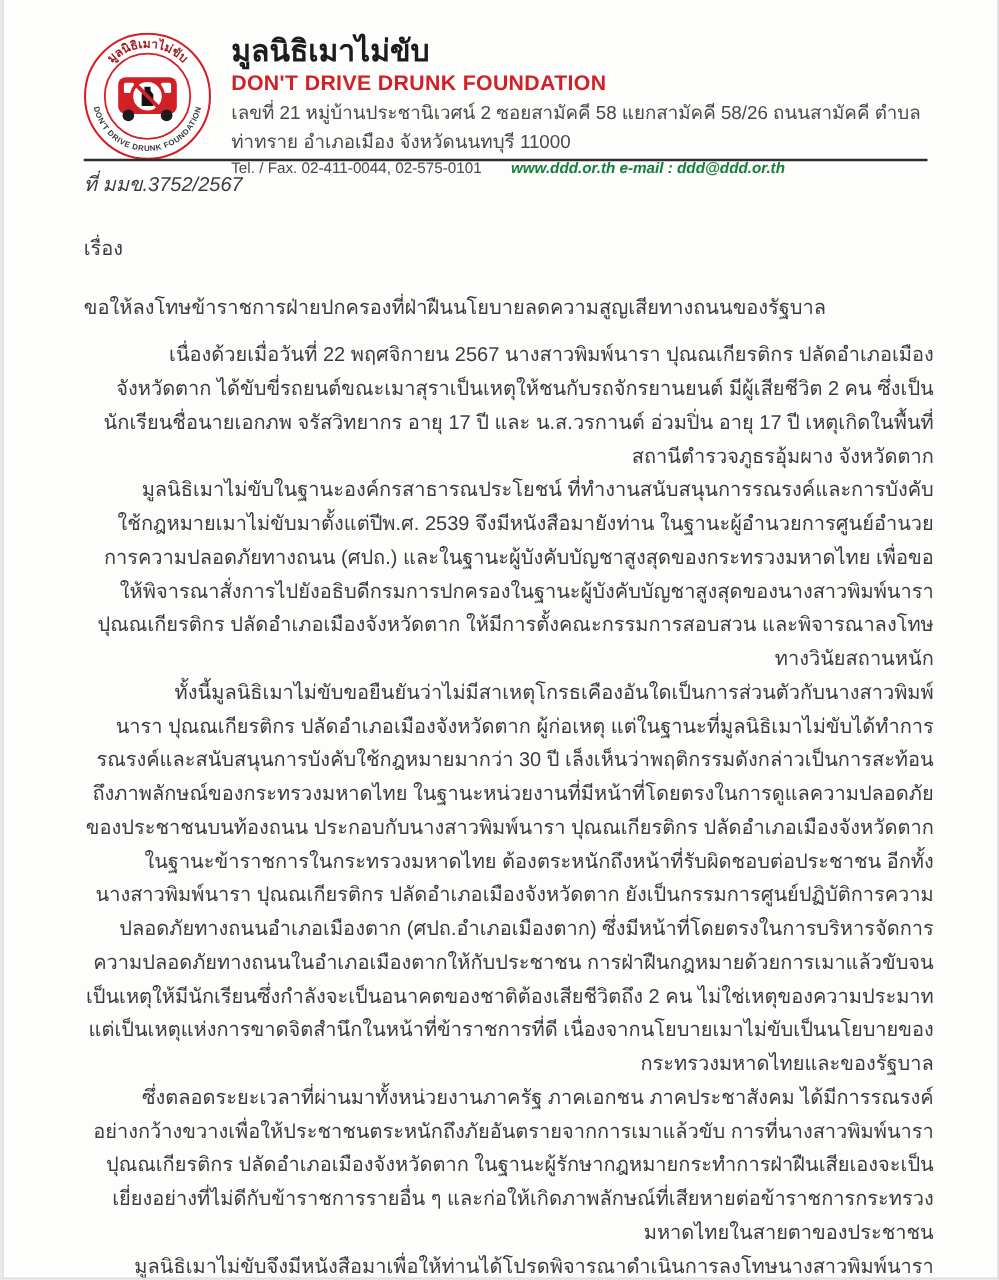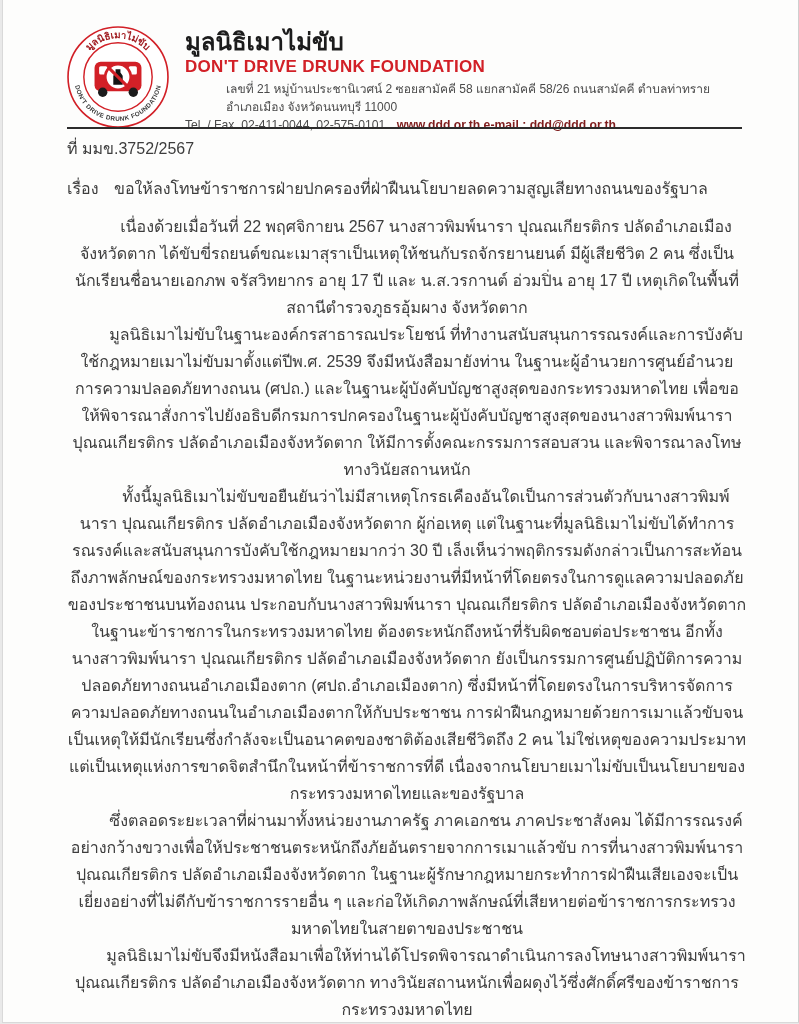--- a/index.html
+++ b/index.html
@@ -34,7 +34,7 @@
     margin:1px 0 4px 0;font-size:17px;font-weight:bold;color:#d22027;
     letter-spacing:.3px;line-height:1.15;
   }
-  .addr{font-size:12px;color:#4a4a4a;line-height:1.5;margin-left:41px;}
+  .addr{font-size:15px;color:#4a4a4a;line-height:1.5;}
   .telline{font-size:12.2px;color:#4a4a4a;margin-top:2px;}
   .telline .red{color:#7f1d1d;font-weight:bold;margin-left:8px;}
   .head-rule{

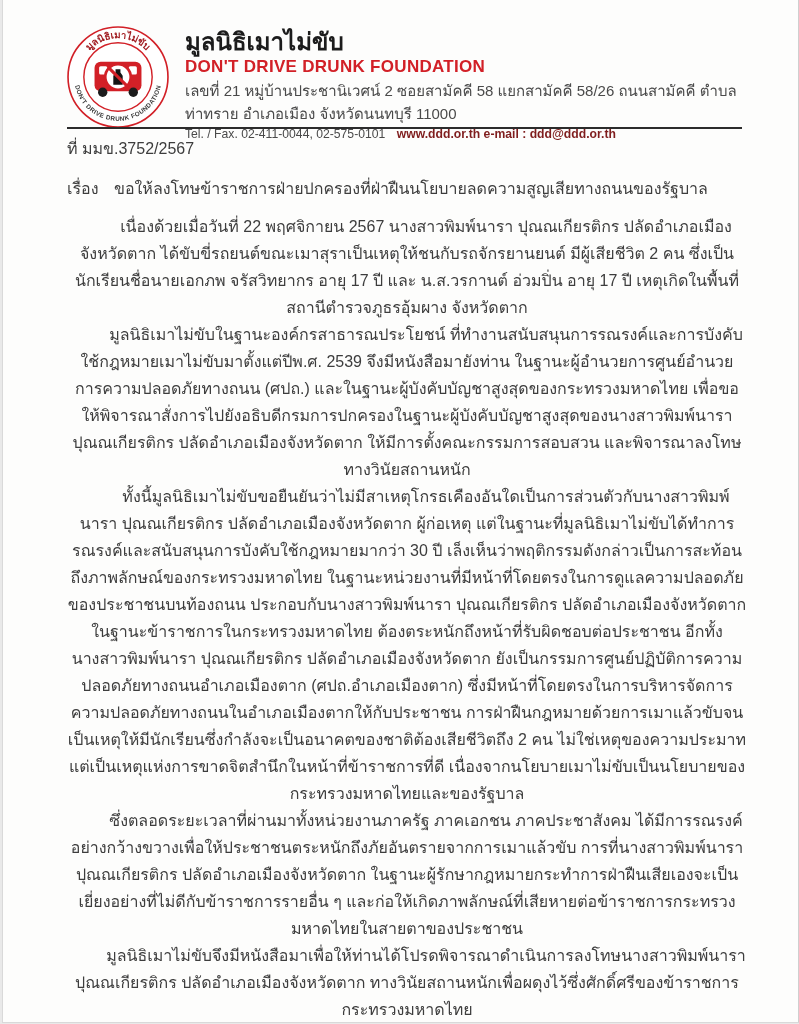--- a/index.html
+++ b/index.html
@@ -36,7 +36,7 @@
   }
   .addr{font-size:15px;color:#4a4a4a;line-height:1.5;}
   .telline{font-size:12.2px;color:#4a4a4a;margin-top:2px;}
-  .telline .red{color:#7f1d1d;font-weight:bold;margin-left:8px;}
+  .telline .red{color:#15803d;font-weight:bold;margin-left:20px;font-style:italic;}
   .head-rule{
     position:absolute;top:127px;left:64px;right:56px;height:2px;
     background:#2c2c2c;

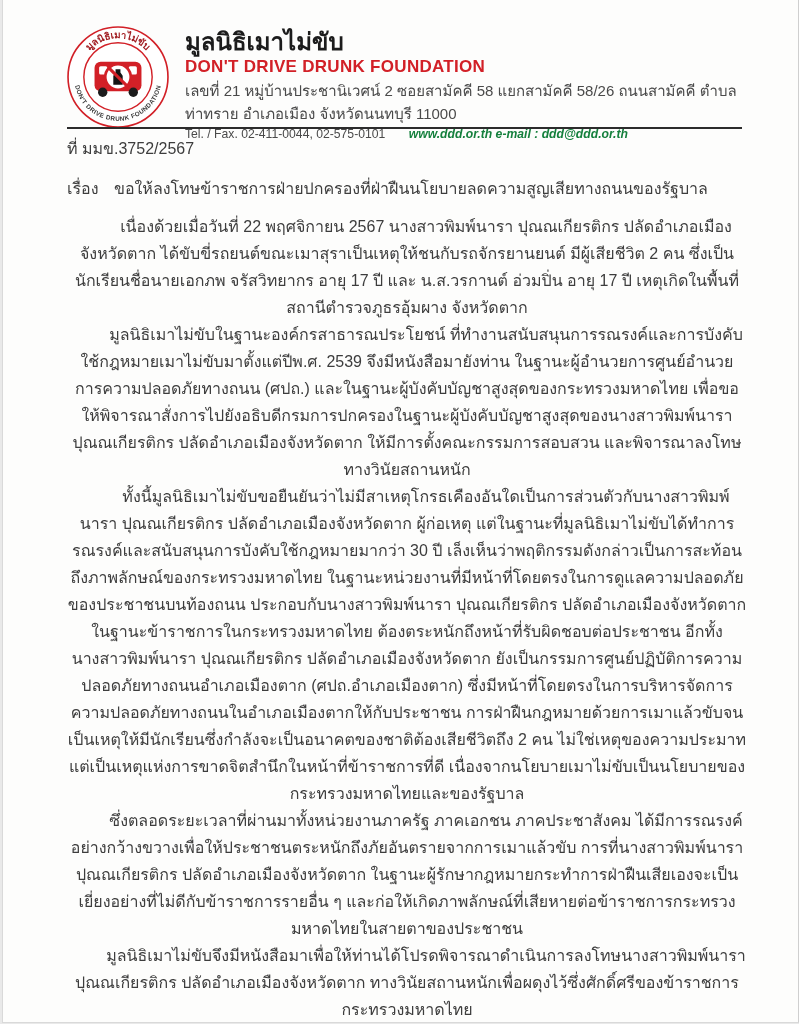--- a/index.html
+++ b/index.html
@@ -46,7 +46,7 @@
     position:absolute;top:135px;left:64px;width:680px;
     font-size:16px;line-height:27px;color:#3d3d3d;
   }
-  .refno{margin:0;}
+  .refno{margin:0;font-style:italic;}
   .dateline{margin:11px 0 0 0;padding-left:326px;}
   .kv-row{display:flex;margin-top:13px;}
   .kv-label{flex:0 0 47px;}

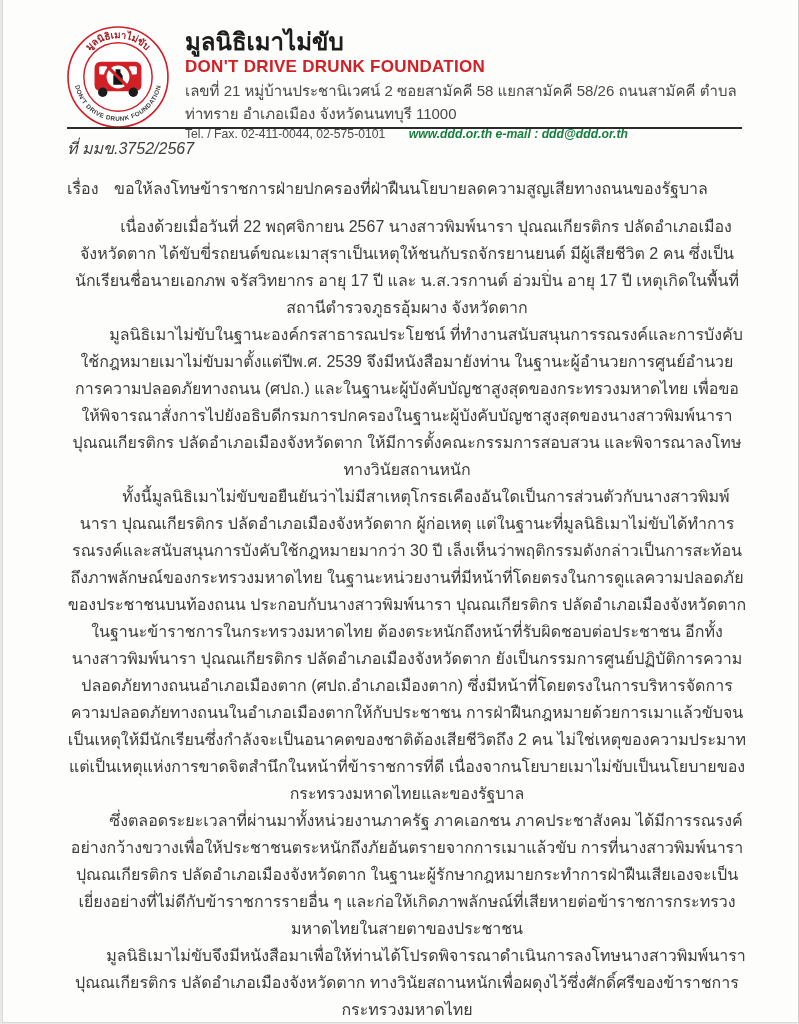--- a/index.html
+++ b/index.html
@@ -48,7 +48,7 @@
   }
   .refno{margin:0;font-style:italic;}
   .dateline{margin:11px 0 0 0;padding-left:326px;}
-  .kv-row{display:flex;margin-top:13px;}
+  .kv-row{display:flex;margin-top:24px;flex-direction:column;}
   .kv-label{flex:0 0 47px;}
   .kv-value{flex:1;}
   .paragraphs{margin-top:11px;}

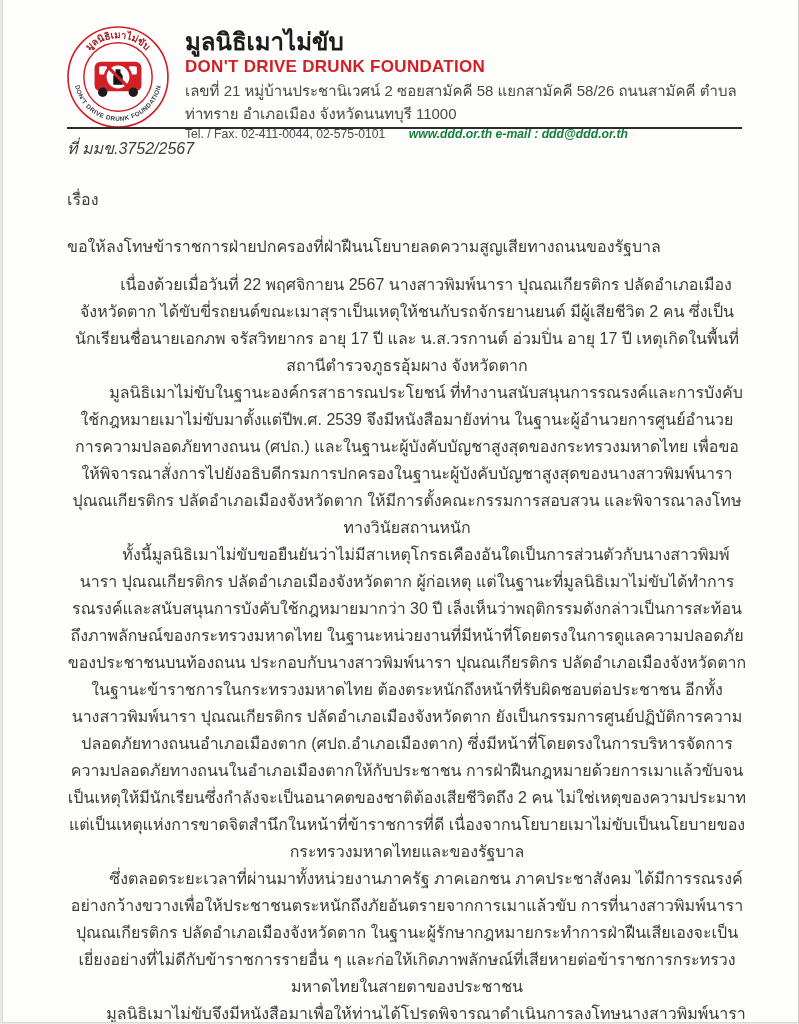--- a/index.html
+++ b/index.html
@@ -52,7 +52,7 @@
   .kv-label{flex:0 0 47px;}
   .kv-value{flex:1;}
   .paragraphs{margin-top:11px;}
-  .paragraphs p{margin:0;text-indent:38px;text-align:center;}
+  .paragraphs p{margin:0;text-indent:38px;text-align:right;}
 </style>
 </head>
 <body>

